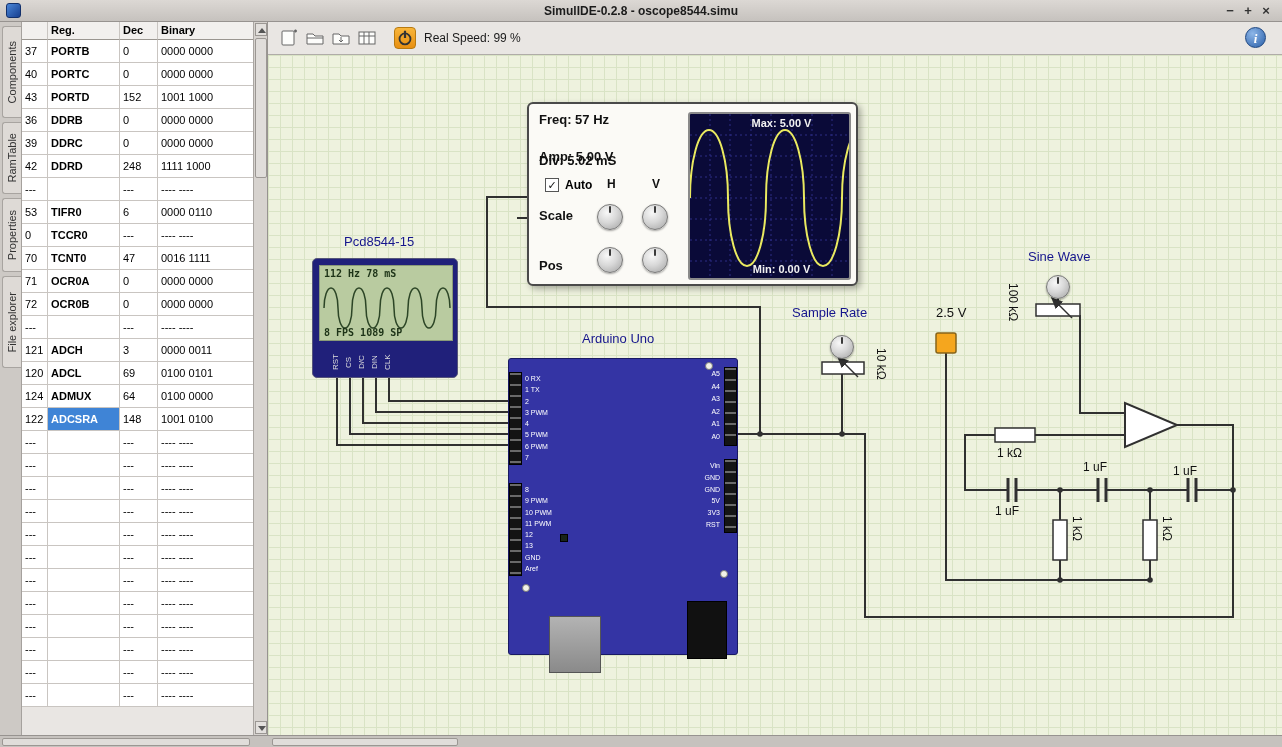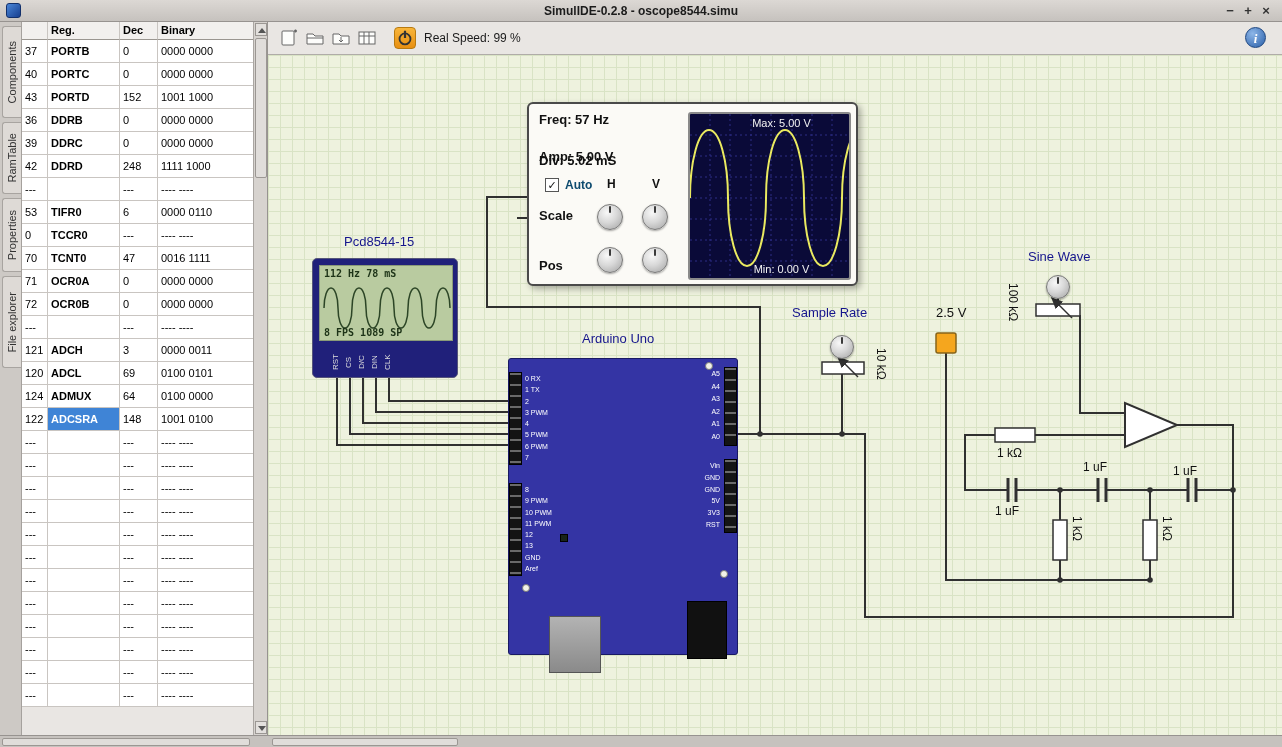--- a/index.html
+++ b/index.html
@@ -88,7 +88,7 @@
   .screen { position:absolute; left:159px; top:8px; width:163px; height:168px; background:#0a0a38;
     border:2px solid #8a8a8a; border-radius:3px; overflow:hidden; }
   .screen svg { position:absolute; left:0; top:0; }
-  .smax, .smin { position:absolute; left:0; width:100%; text-align:center; color:#f2f2f2; font-size:11px; font-weight:normal; z-index:2;padding-left:24px; }
+  .smax, .smin { position:absolute; left:0; width:100%; text-align:center; color:#f2f2f2; font-size:11px; font-weight:bold; z-index:2;padding-left:24px; }
   .smax { top:3px; } .smin { bottom:3px; }
 
   

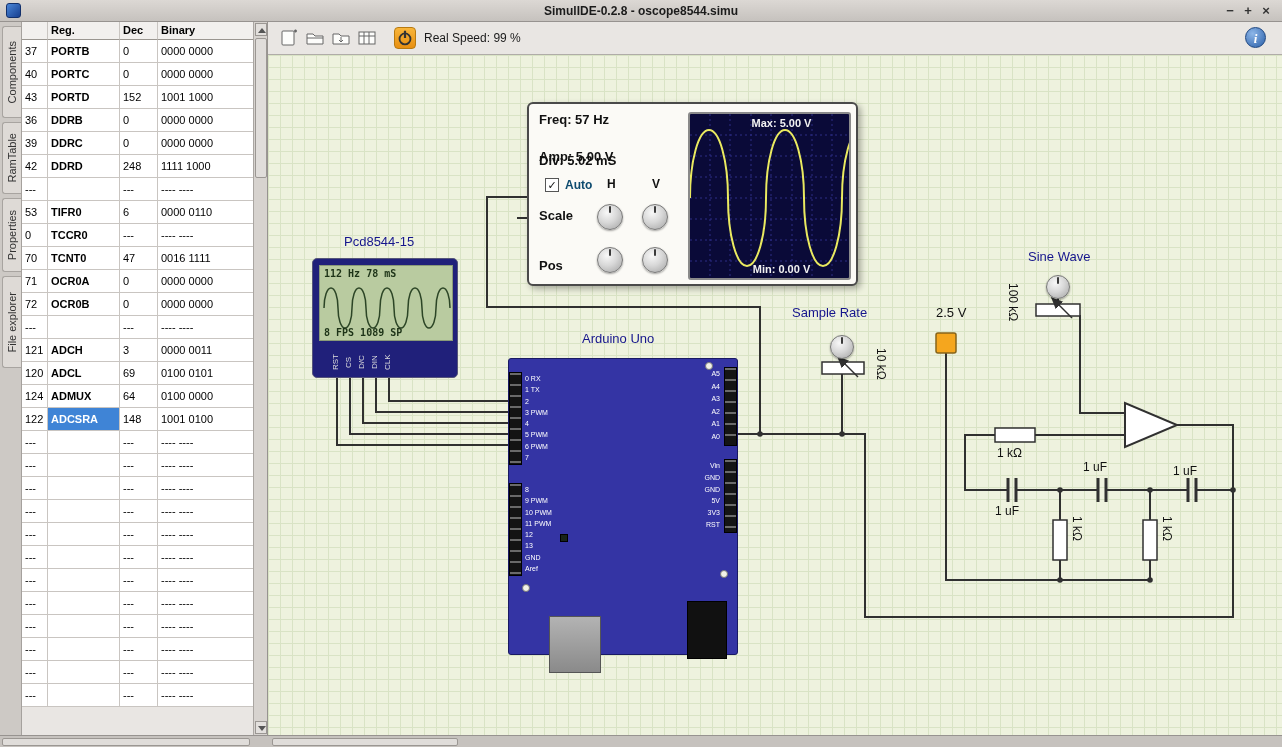--- a/index.html
+++ b/index.html
@@ -73,7 +73,7 @@
   .s-line.f { top:8px; } .s-line.a { top:28px;margin-top:17px; } .s-line.d { top:49px; }
   .cbx { position:absolute; left:16px; top:74px; width:14px; height:14px; background:#fff;
     border:1px solid #555; font-size:11px; line-height:13px; text-align:center; color:#111; }
-  .cb-label { position:absolute; left:36px; top:74px; font-size:12px; font-weight:bold; color:#0c4a6e; }
+  .cb-label { position:absolute; left:36px; top:74px; font-size:12px; font-weight:bold; color:#000000; }
   .hv { position:absolute; top:73px; font-size:12px; font-weight:bold; color:#111; }
   .hv.h { left:78px; } .hv.v { left:123px; }
   .s-label { position:absolute; left:10px; font-size:13px; font-weight:bold; color:#111; }

